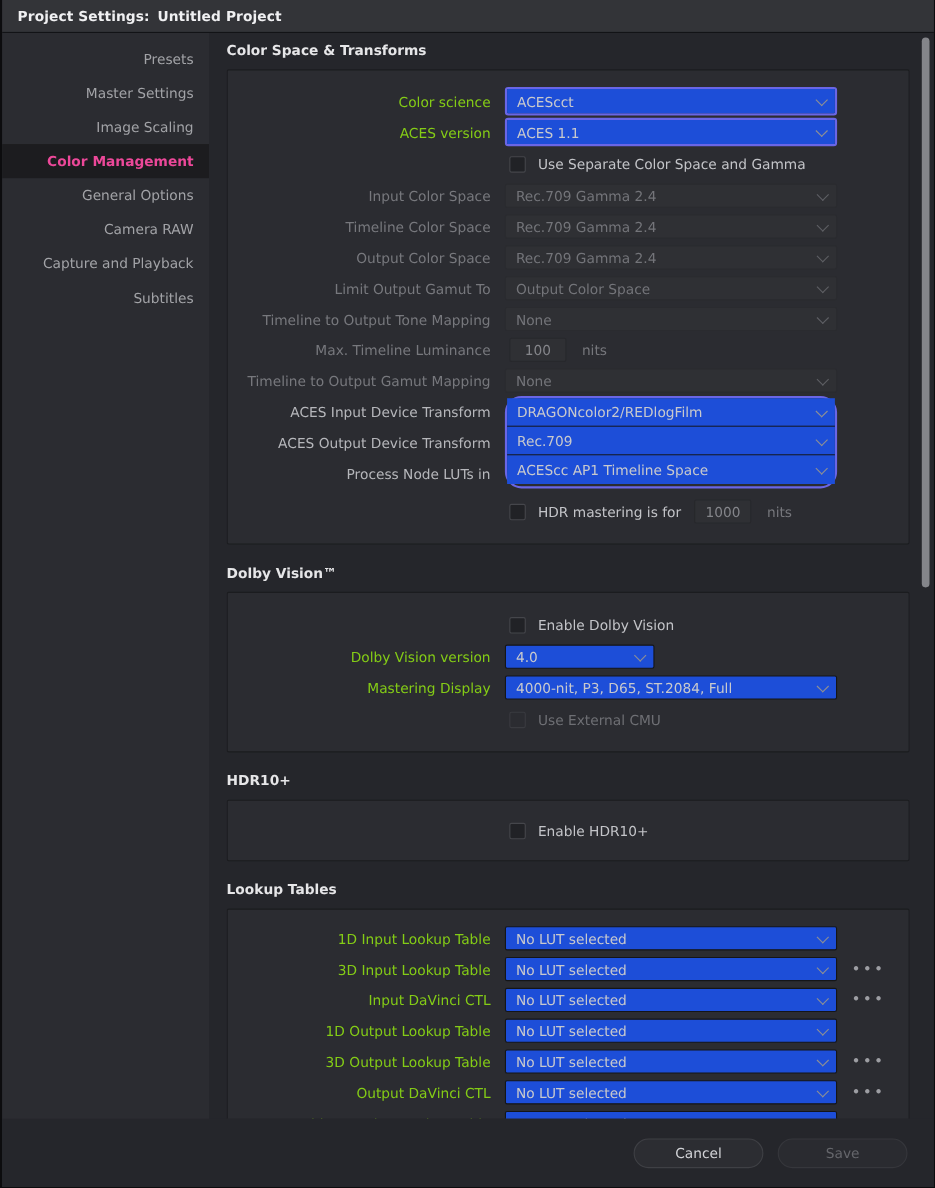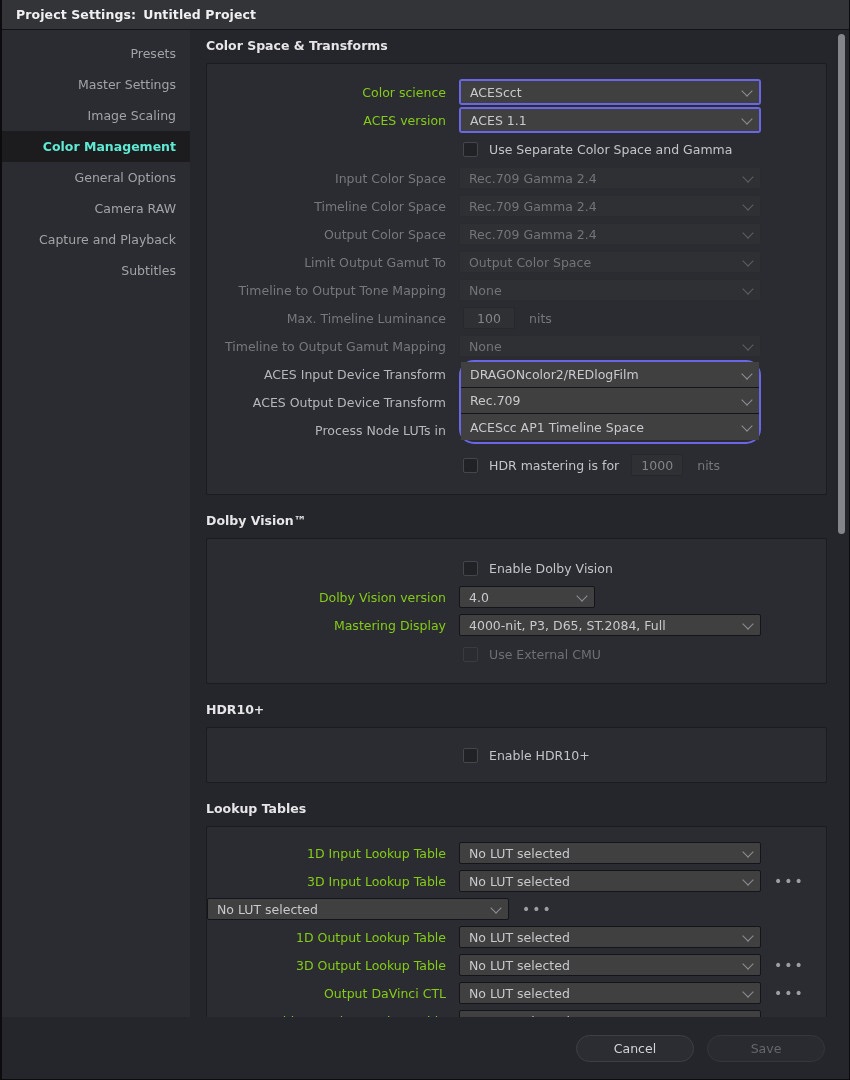--- a/index.html
+++ b/index.html
@@ -129,7 +129,7 @@
   .dd {
     position: relative;
     height: 22px;
-    background: #404040;
+    background: #1d4ed8;
     border: 1px solid #141518;
     border-radius: 2px;
     display: flex;

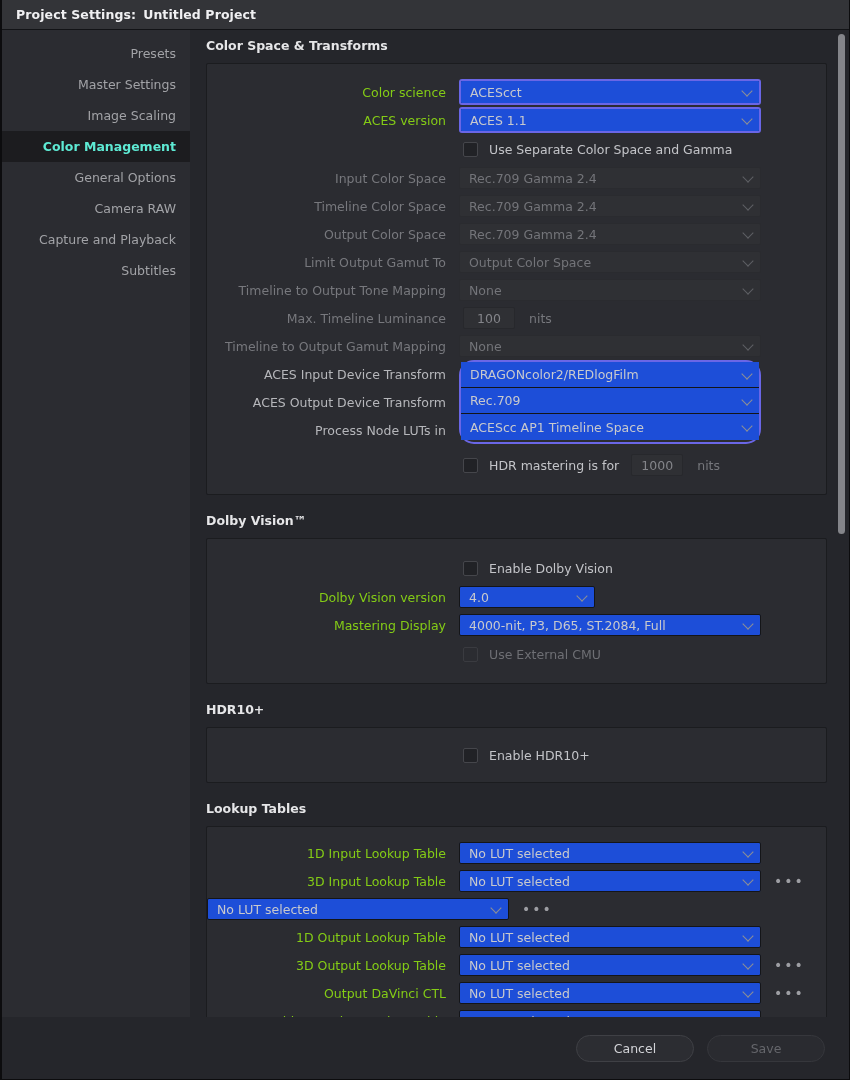--- a/index.html
+++ b/index.html
@@ -68,7 +68,7 @@
   }
   .side-item.active {
     background: #1c1c1f;
-    color: #5eead4;
+    color: #ec4899;
     font-weight: bold;
   }
 

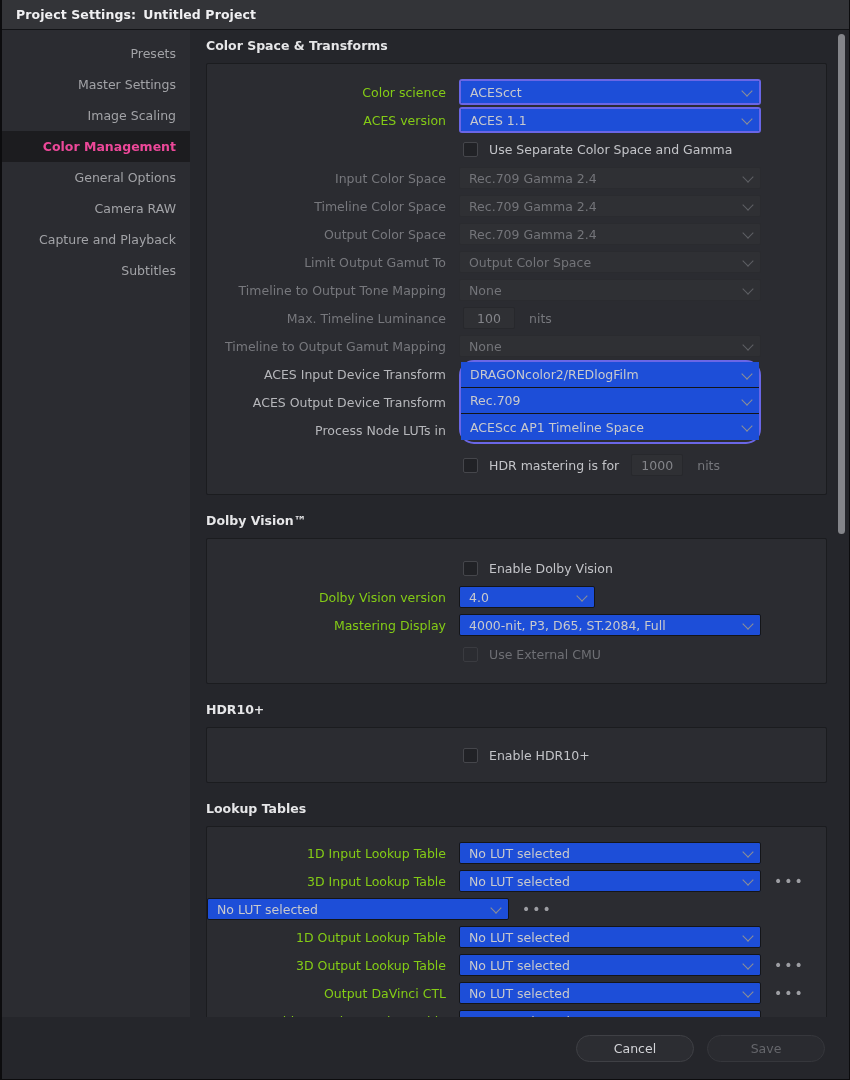--- a/index.html
+++ b/index.html
@@ -515,6 +515,7 @@
           </div>
 
           <div class="row">
+            <div class="lbl">Input DaVinci CTL</div>
             <div class="dd">
               <span>No LUT selected</span>
               <span class="chev"></span>

